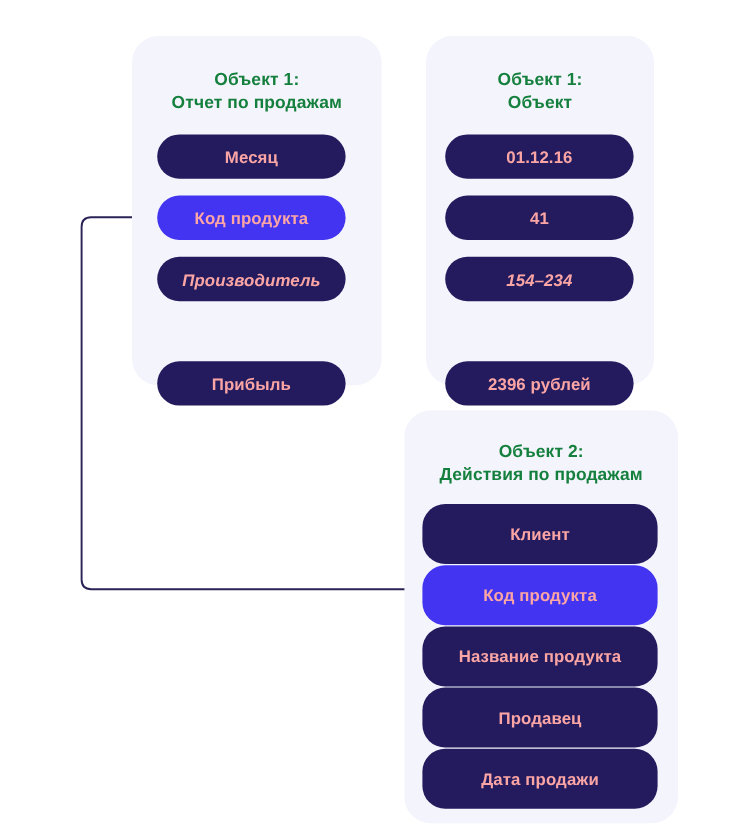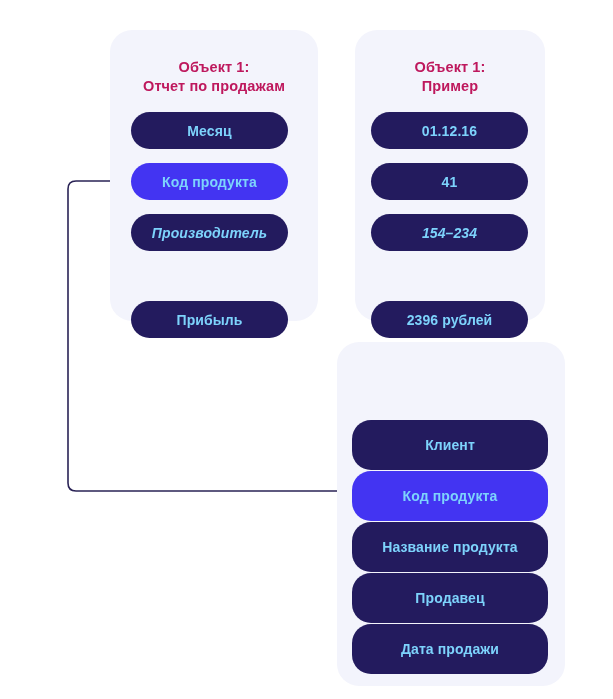--- a/index.html
+++ b/index.html
@@ -37,7 +37,7 @@
     left: 0;
     right: 0;
     text-align: center;
-    color: #be185d;
+    color: #15803d;
     font-weight: bold;
     font-size: 14.5px;
     line-height: 19px;

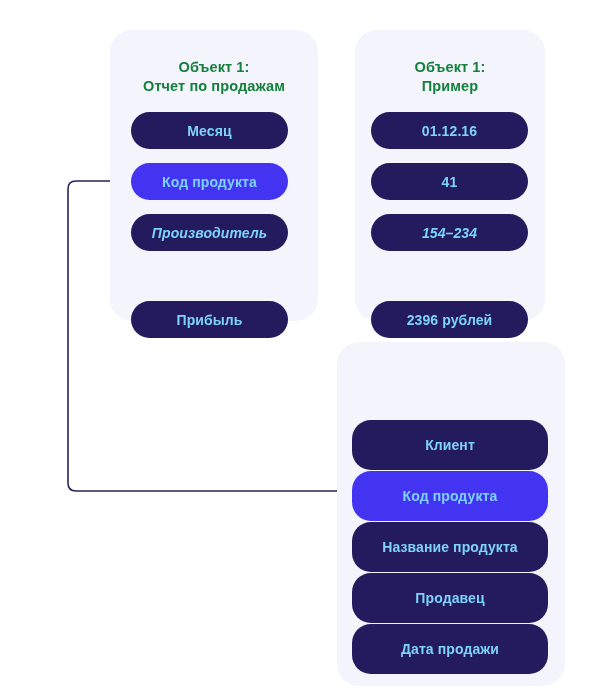--- a/index.html
+++ b/index.html
@@ -116,7 +116,7 @@
   <div class="panel" id="panel-example">
     <div class="panel-title">
       <span class="ttl-line">Объект 1:</span>
-      <span class="ttl-line">Пример</span>
+      <span class="ttl-line">Объект</span>
     </div>
     <div class="pill col-b r1">01.12.16</div>
     <div class="pill col-b r2">41</div>

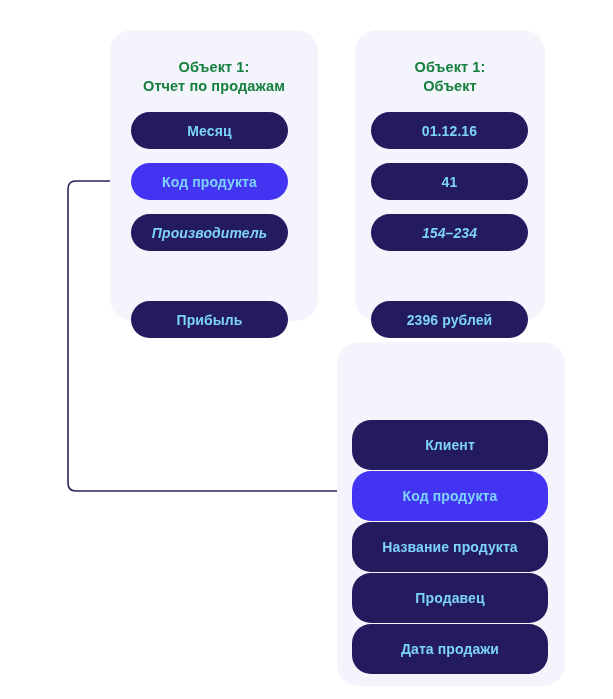--- a/index.html
+++ b/index.html
@@ -55,7 +55,7 @@
     align-items: center;
     justify-content: center;
     border-radius: 19px;
-    color: #7dd3fc;
+    color: #fca5a5;
     font-weight: bold;
     font-size: 14px;
     letter-spacing: 0.1px;

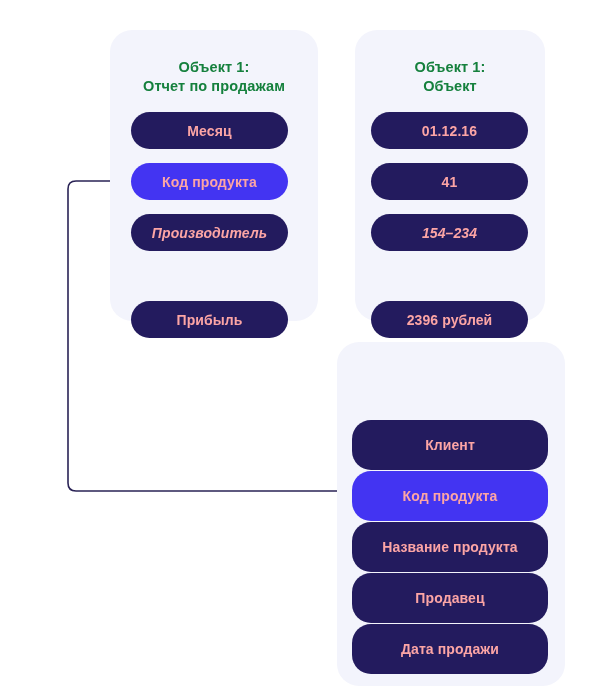--- a/index.html
+++ b/index.html
@@ -125,6 +125,10 @@
   </div>
 
   <div class="panel" id="panel-actions">
+    <div class="panel-title">
+      <span class="ttl-line">Объект 2:</span>
+      <span class="ttl-line">Действия по продажам</span>
+    </div>
     <div class="pill col-c s1">Клиент</div>
     <div class="pill col-c s2 highlight">Код продукта</div>
     <div class="pill col-c s4">Продавец</div>

